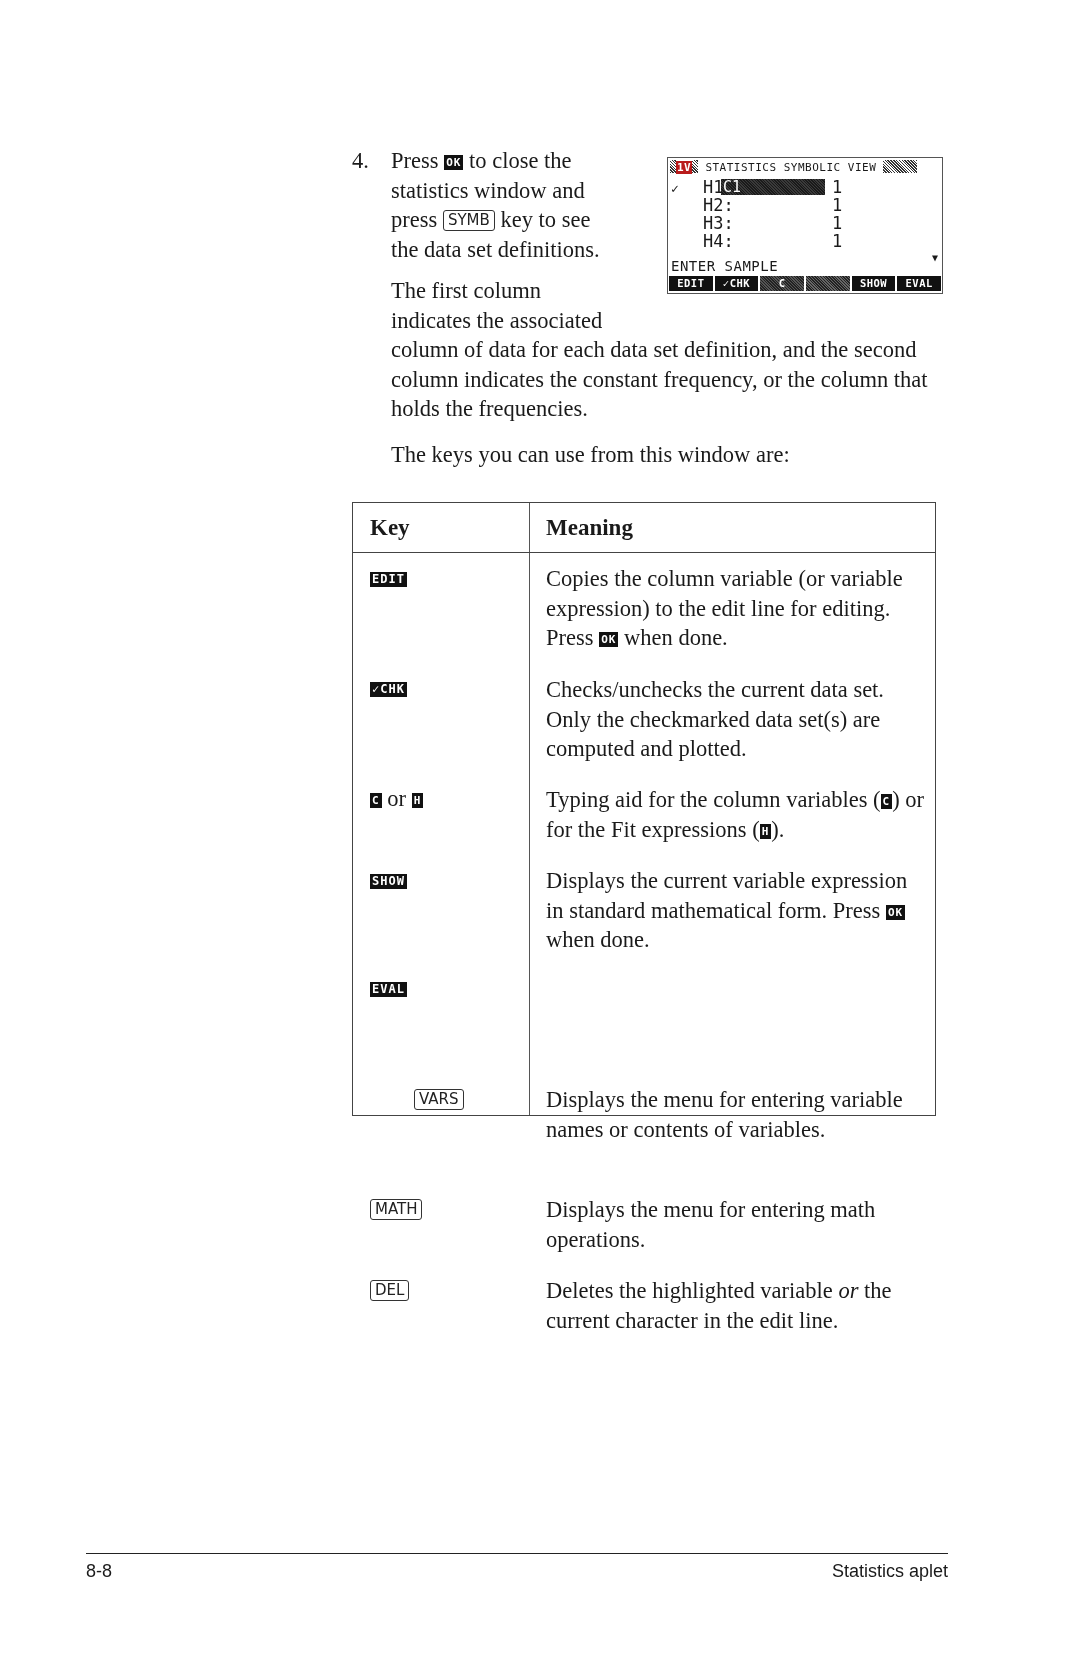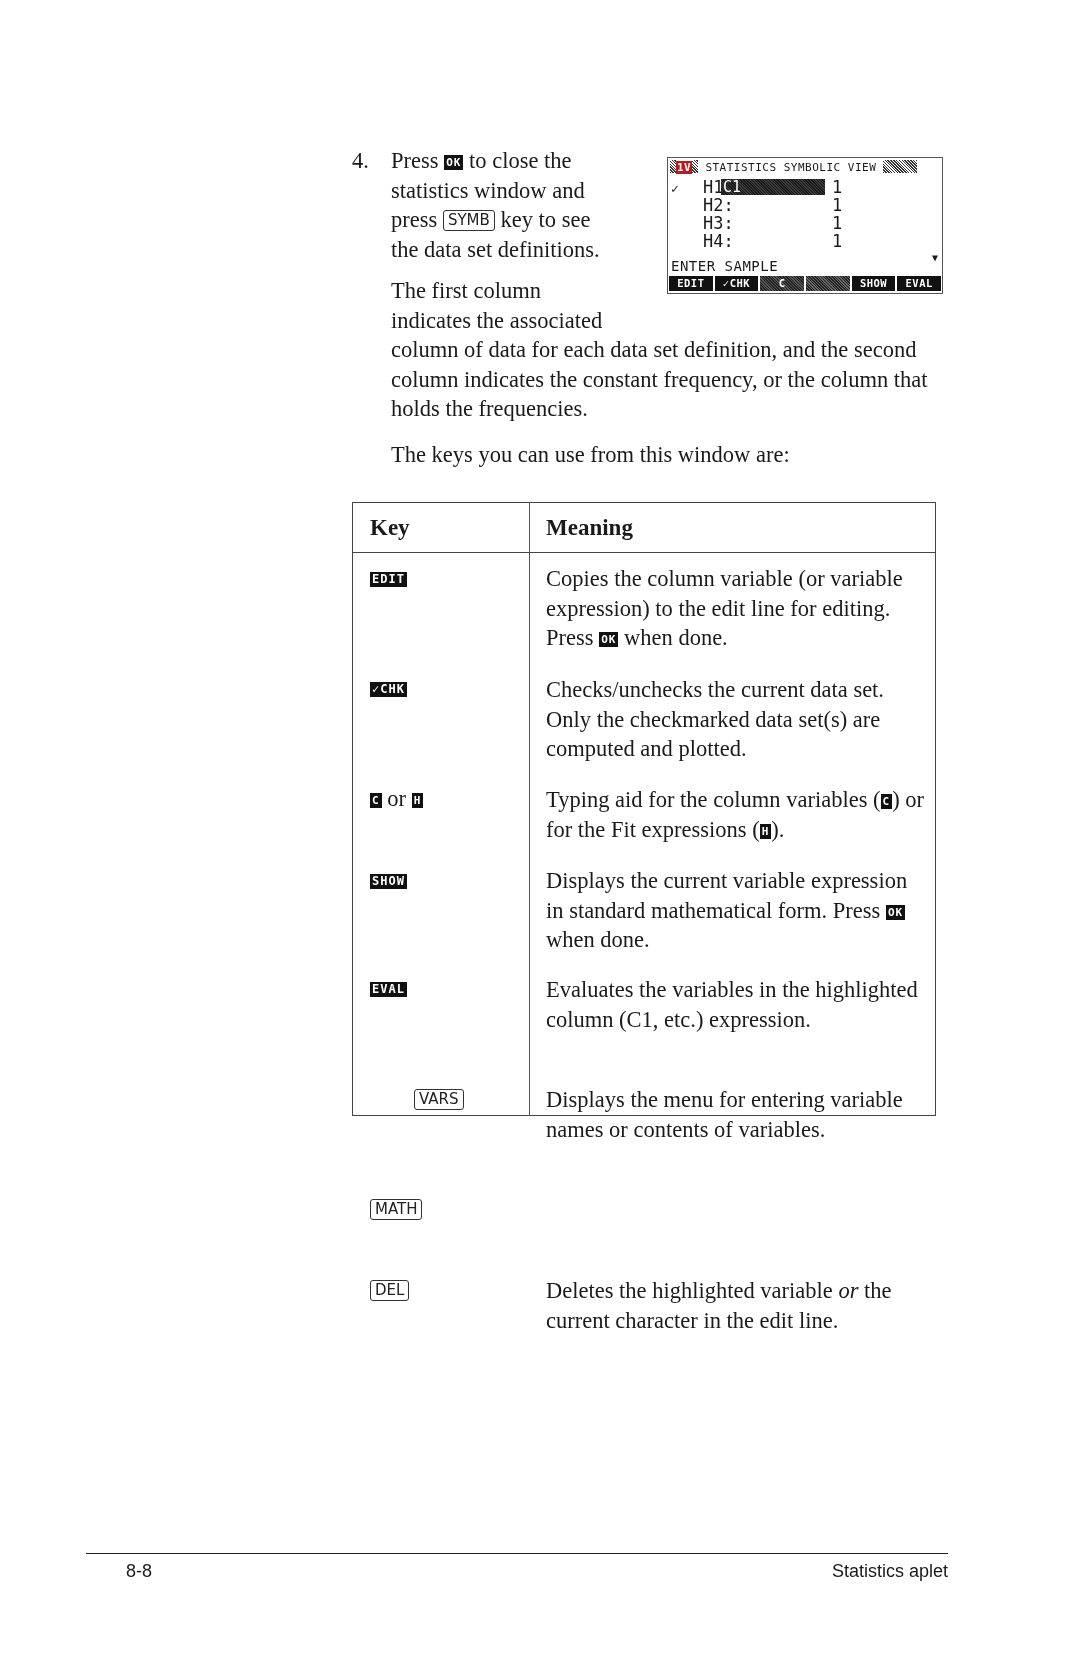--- a/index.html
+++ b/index.html
@@ -147,7 +147,6 @@
   <div class="row-key" style="top:470px;">
     <span class="softkey">EVAL</span>
   </div>
-  <div class="row-mean" style="top:472px;">Evaluates the variables in the highlighted column (C1, etc.) expression.</div>
 
   <div class="row-key" style="top:581px;margin-left:44px;">
     <span class="hardkey">VARS</span>

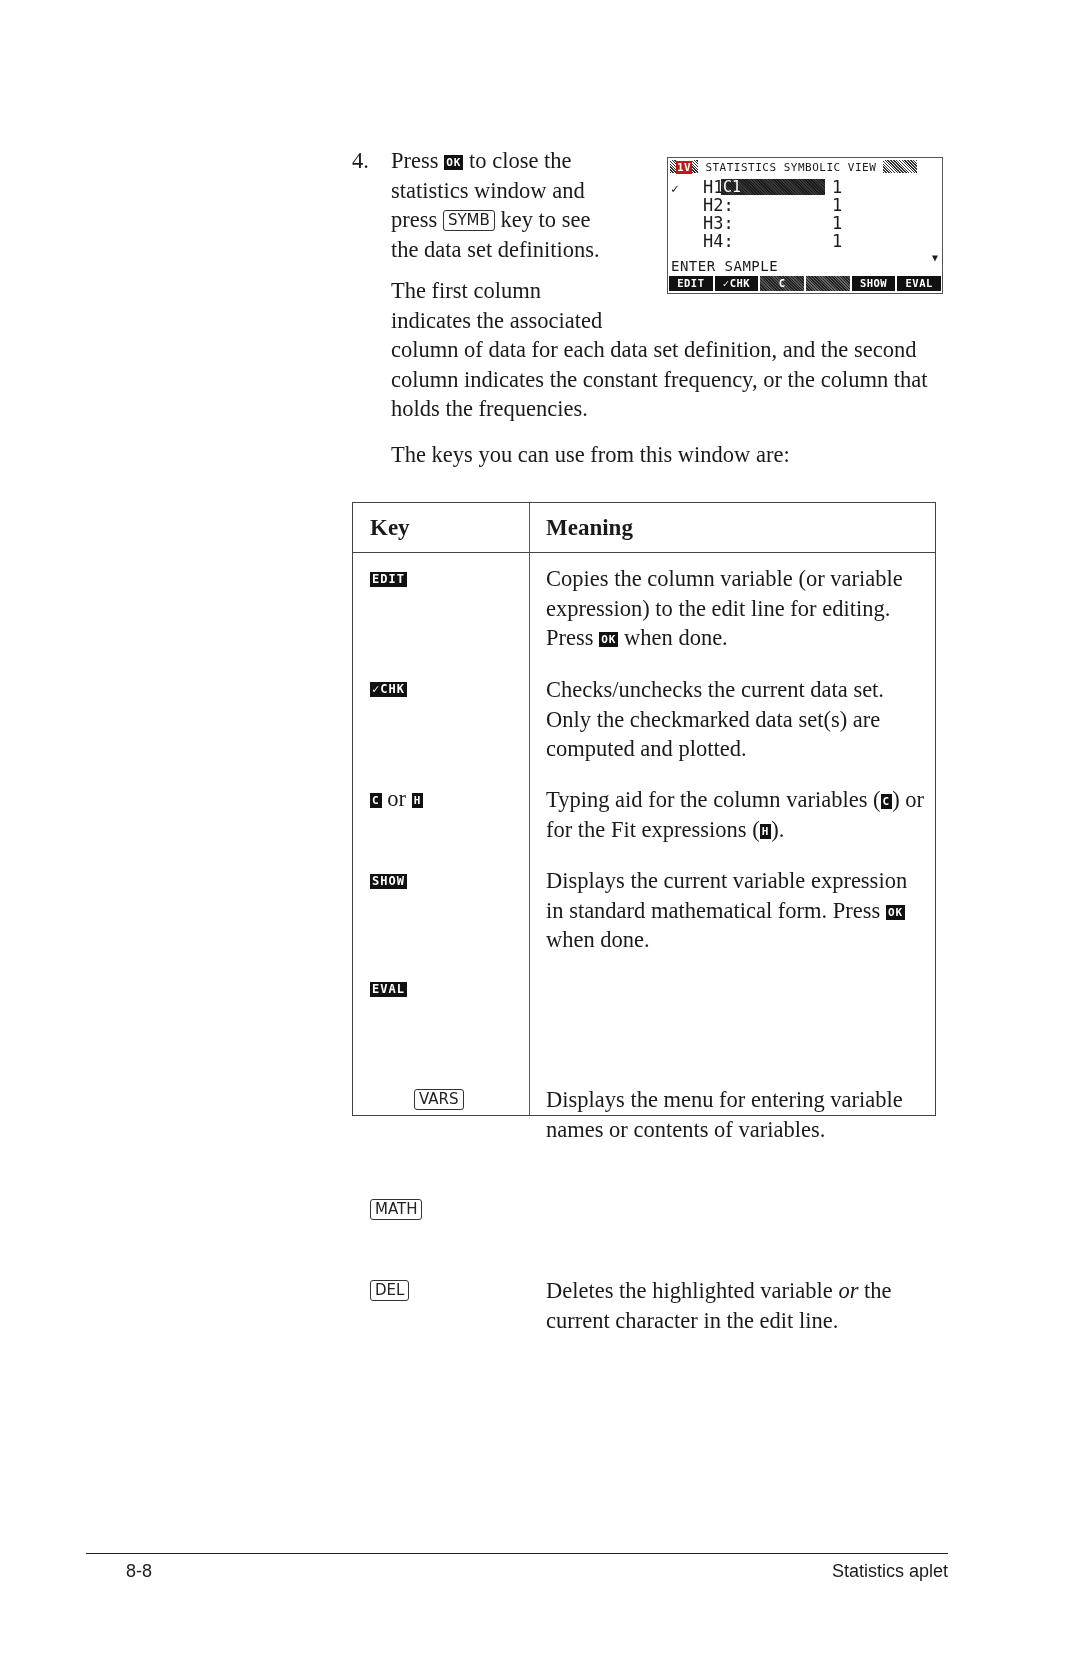--- a/index.html
+++ b/index.html
@@ -156,6 +156,7 @@
   <div class="row-key" style="top:691px;">
     <span class="hardkey">MATH</span>
   </div>
+  <div class="row-mean" style="top:692px;">Displays the menu for entering math operations.</div>
 
   <div class="row-key" style="top:772px;">
     <span class="hardkey">DEL</span>

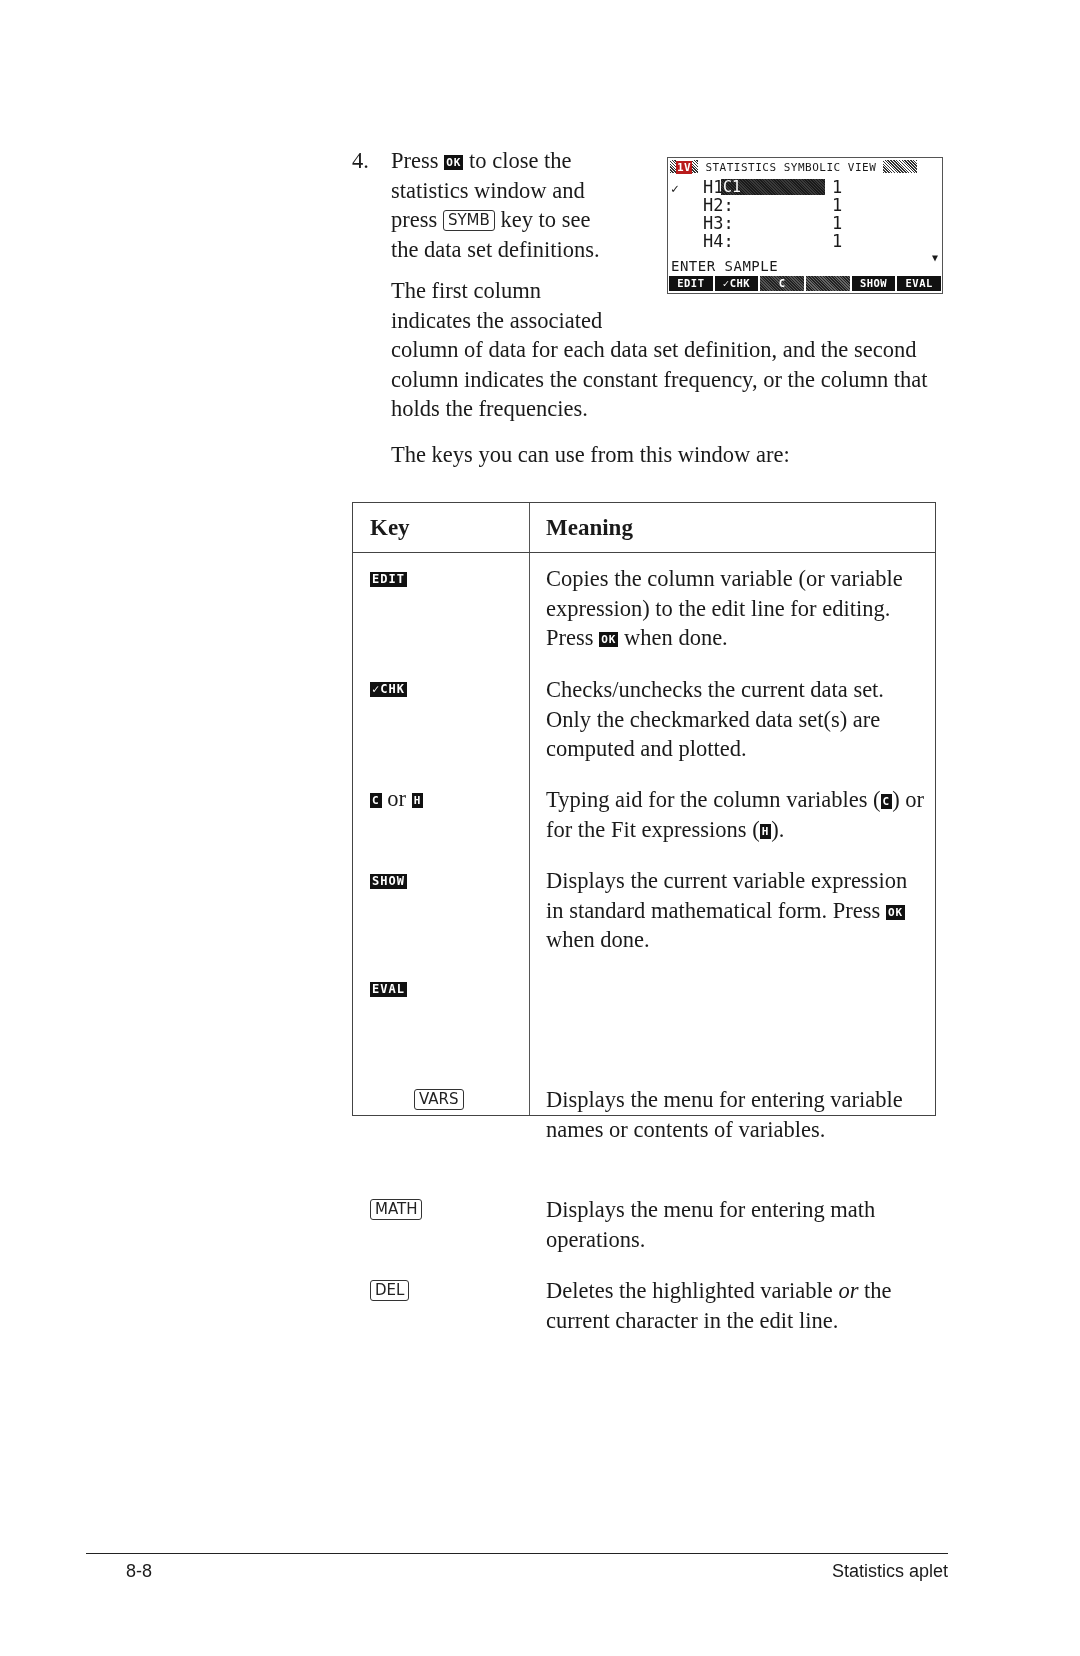--- a/index.html
+++ b/index.html
@@ -58,7 +58,7 @@
 
   
   .footer-rule { left:86px; top:1553px; width:862px; border-top:1.5px solid #222; }
-  .footer-left { left:86px; top:1561px; font-family:"Liberation Sans", sans-serif; font-size:18px;margin-left:40px; }
+  .footer-left { left:86px; top:1561px; font-family:"Liberation Sans", sans-serif; font-size:18px; }
   .footer-right { right:132px; top:1561px; font-family:"Liberation Sans", sans-serif; font-size:18px; }
 </style>
 </head>

